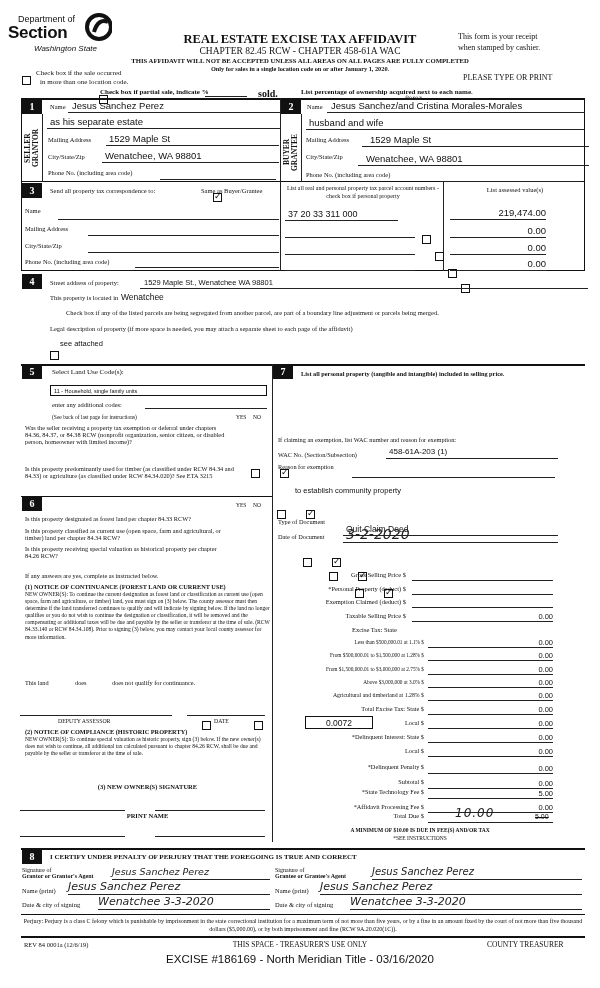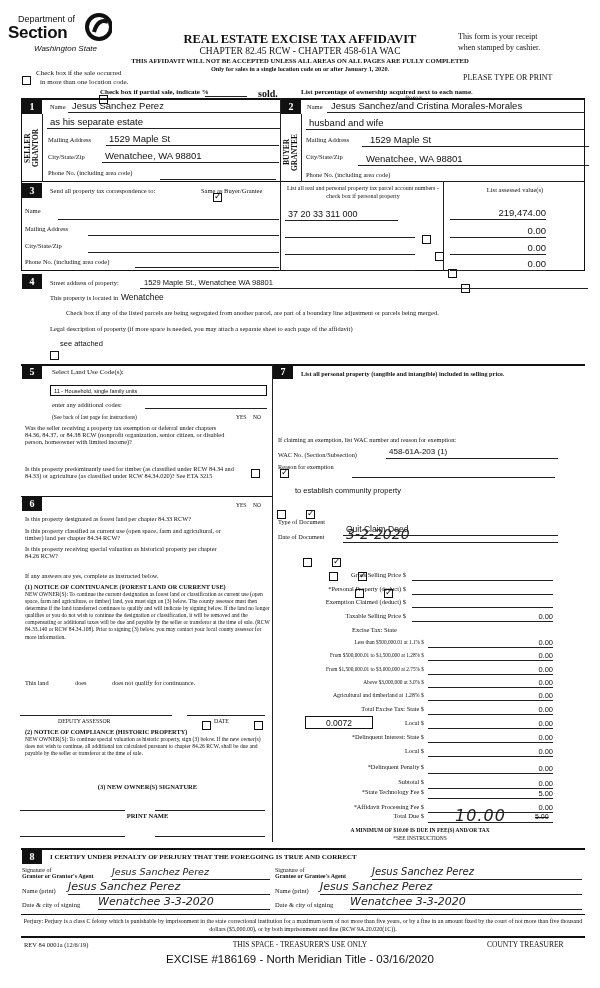--- a/index.html
+++ b/index.html
@@ -246,7 +246,7 @@
   <div class="abs fill line rt" style="left:428px;top:803px;width:125px;height:9px;font-size:7.5px;">0.00</div>
   <div class="abs rt" style="left:300px;top:812px;width:124px;font-size:6.5px;">Total Due $</div>
   <div class="abs line" style="left:428px;top:812px;width:125px;height:10px;"></div>
-  <div class="abs hand" style="left:455px;top:806px;font-size:16px;letter-spacing:1px;font-style:italic;">10.00</div>
+  <div class="abs hand" style="left:455px;top:806px;font-size:12px;letter-spacing:1px;font-style:italic;">10.00</div>
   <div class="abs fill" style="left:535px;top:813px;font-size:7px;text-decoration:line-through;">5.00</div>
   <div class="abs bold ctr" style="left:290px;top:827px;width:260px;font-size:5.5px;">A MINIMUM OF $10.00 IS DUE IN FEE(S) AND/OR TAX</div>
   <div class="abs ctr" style="left:290px;top:835px;width:260px;font-size:5.5px;">*SEE INSTRUCTIONS</div>

